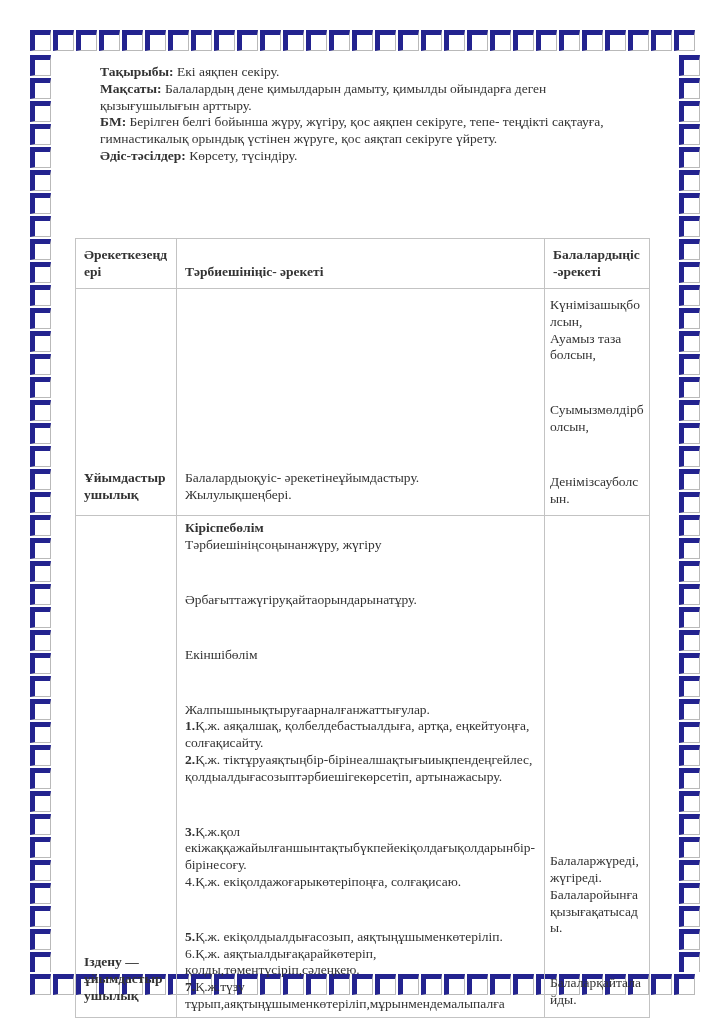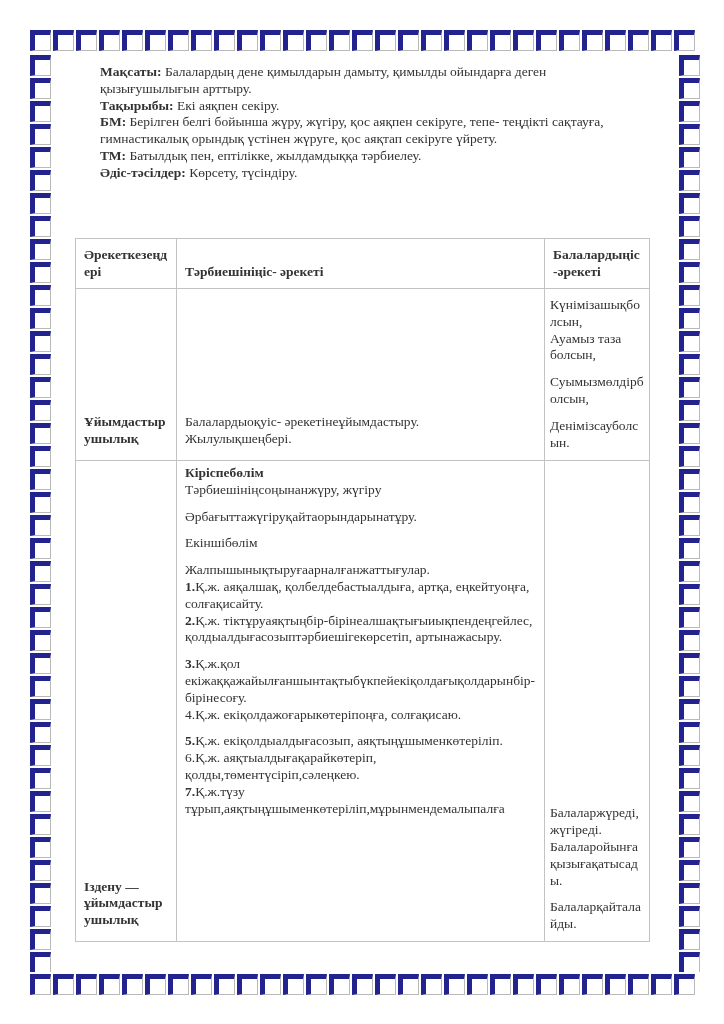--- a/index.html
+++ b/index.html
@@ -203,8 +203,8 @@
   </div>
 
 <div class="hdr">
+    <div class="para"><b>Тақырыбы:</b><span> Екі аяқпен секіру.</span></div>
     <div class="para"><b>Мақсаты:</b><span> Балалардың дене қимылдарын дамыту, қимылды ойындарға деген қызығушылығын арттыру.</span></div>
-    <div class="para"><b>Тақырыбы:</b><span> Екі аяқпен секіру.</span></div>
     <div class="para"><b>БМ:</b><span> Берілген белгі бойынша жүру, жүгіру, қос аяқпен секіруге, тепе- теңдікті сақтауға, гимнастикалық орындық үстінен жүруге, қос аяқтап секіруге үйрету.</span></div>
     <div class="para"><b>ТМ:</b><span> Батылдық пен, ептілікке, жылдамдыққа тәрбиелеу.</span></div>
     <div class="para"><b>Әдіс-тәсілдер:</b><span> Көрсету, түсіндіру.</span></div>

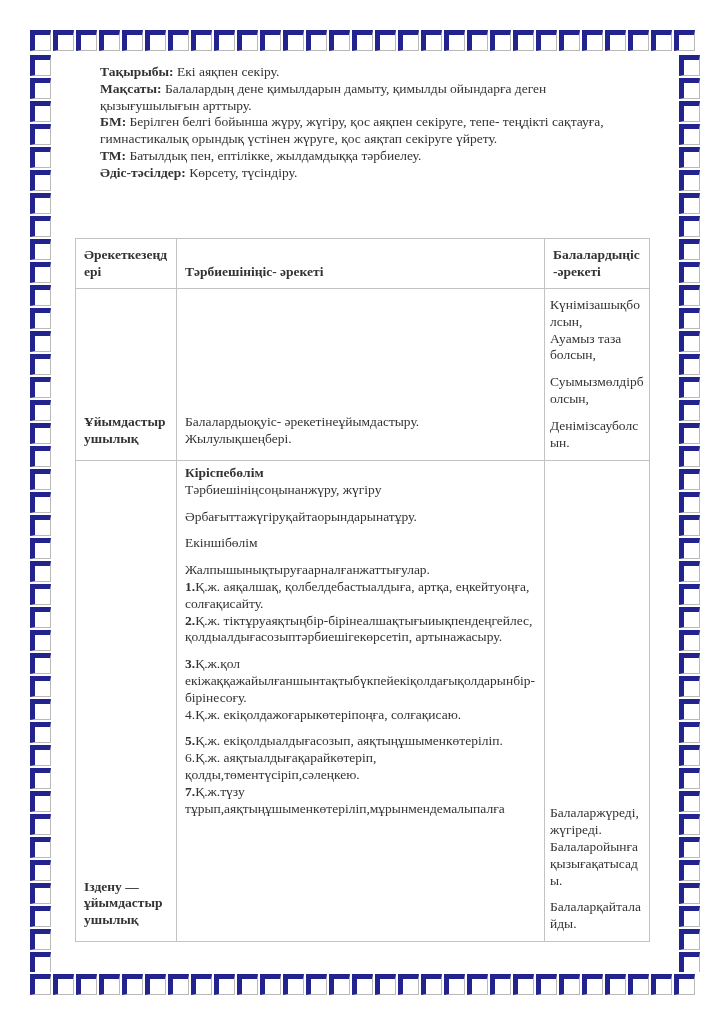--- a/index.html
+++ b/index.html
@@ -206,7 +206,6 @@
     <div class="para"><b>Тақырыбы:</b><span> Екі аяқпен секіру.</span></div>
     <div class="para"><b>Мақсаты:</b><span> Балалардың дене қимылдарын дамыту, қимылды ойындарға деген қызығушылығын арттыру.</span></div>
     <div class="para"><b>БМ:</b><span> Берілген белгі бойынша жүру, жүгіру, қос аяқпен секіруге, тепе- теңдікті сақтауға, гимнастикалық орындық үстінен жүруге, қос аяқтап секіруге үйрету.</span></div>
-    <div class="para"><b>ТМ:</b><span> Батылдық пен, ептілікке, жылдамдыққа тәрбиелеу.</span></div>
     <div class="para"><b>Әдіс-тәсілдер:</b><span> Көрсету, түсіндіру.</span></div>
   </div>
 

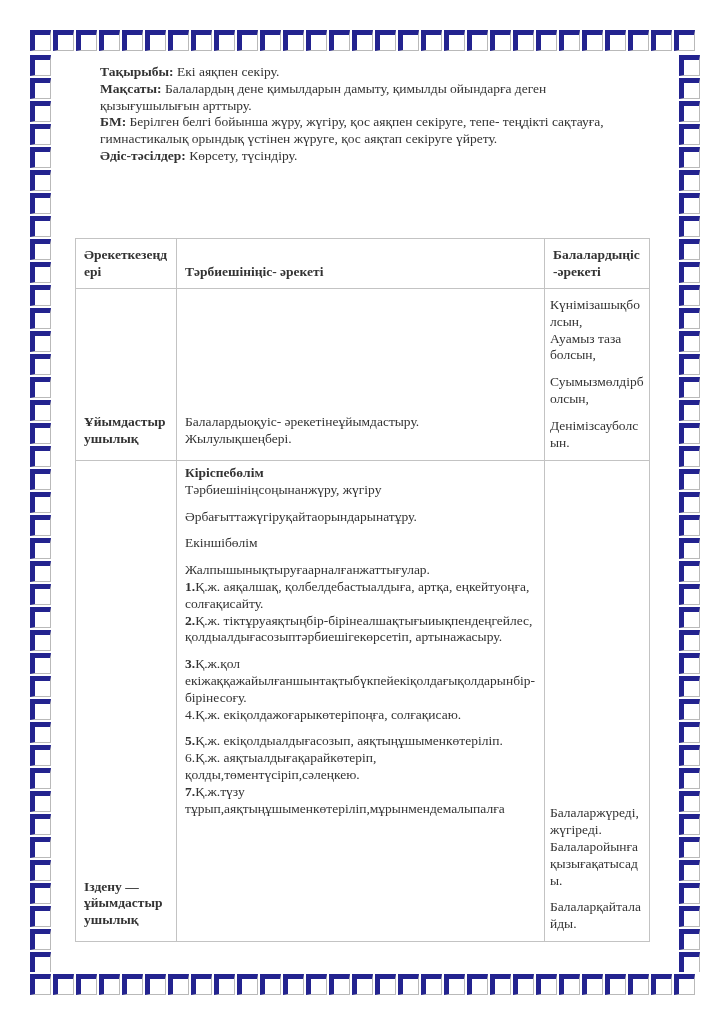--- a/index.html
+++ b/index.html
@@ -49,7 +49,7 @@
   td.stage{font-weight:bold;}
   td.c3pad{padding:8px 5px;}
   .para{margin:0;}
-  .para.gap{margin-top:10px;}
+  .para.gap{margin-top:38px;}
   .para b{font-weight:bold;}
 </style>
 </head>

